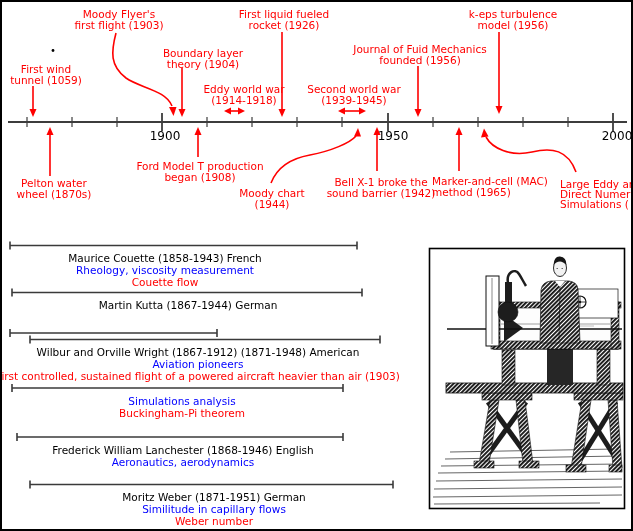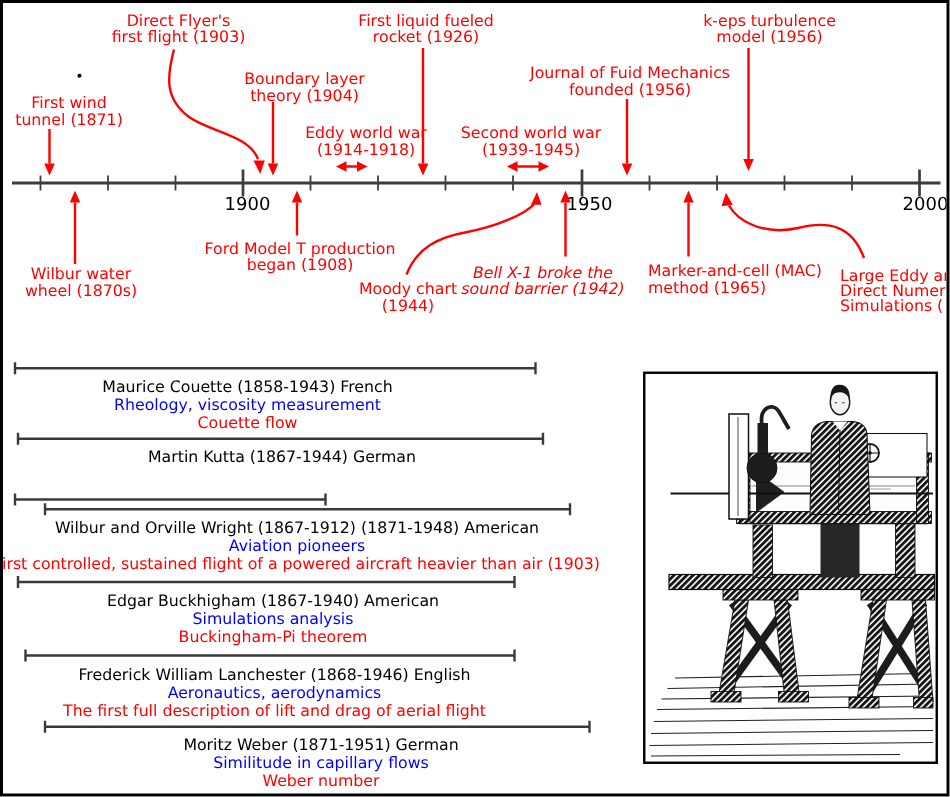--- a/index.html
+++ b/index.html
@@ -263,7 +263,7 @@
       <div>tunnel (1871)</div>
   </div>
   <div class="lbl red center" style="left:117px;top:7px;">
-    <div>Direct Flyer's</div>
+    <div>Moody Flyer's</div>
       <div>first flight (1903)</div>
   </div>
   <div class="lbl red center" style="left:201px;top:46px;">

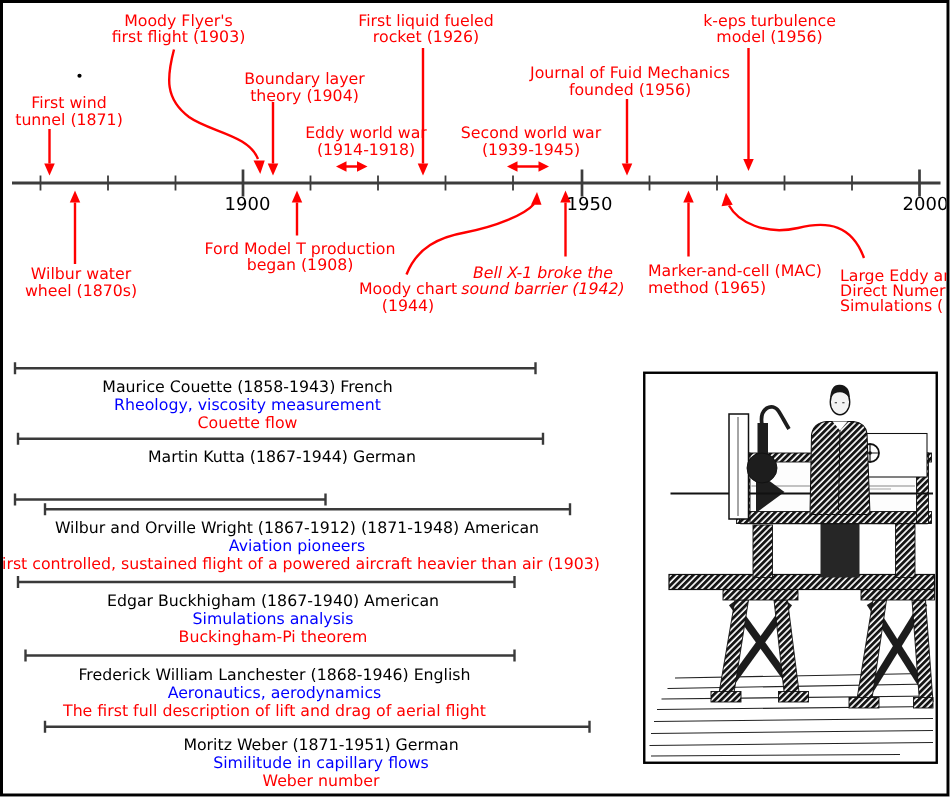--- a/index.html
+++ b/index.html
@@ -260,7 +260,7 @@
 
   <div class="lbl red center" style="left:44px;top:62px;">
     <div>First wind</div>
-      <div>tunnel (1871)</div>
+      <div>tunnel (1059)</div>
   </div>
   <div class="lbl red center" style="left:117px;top:7px;">
     <div>Moody Flyer's</div>

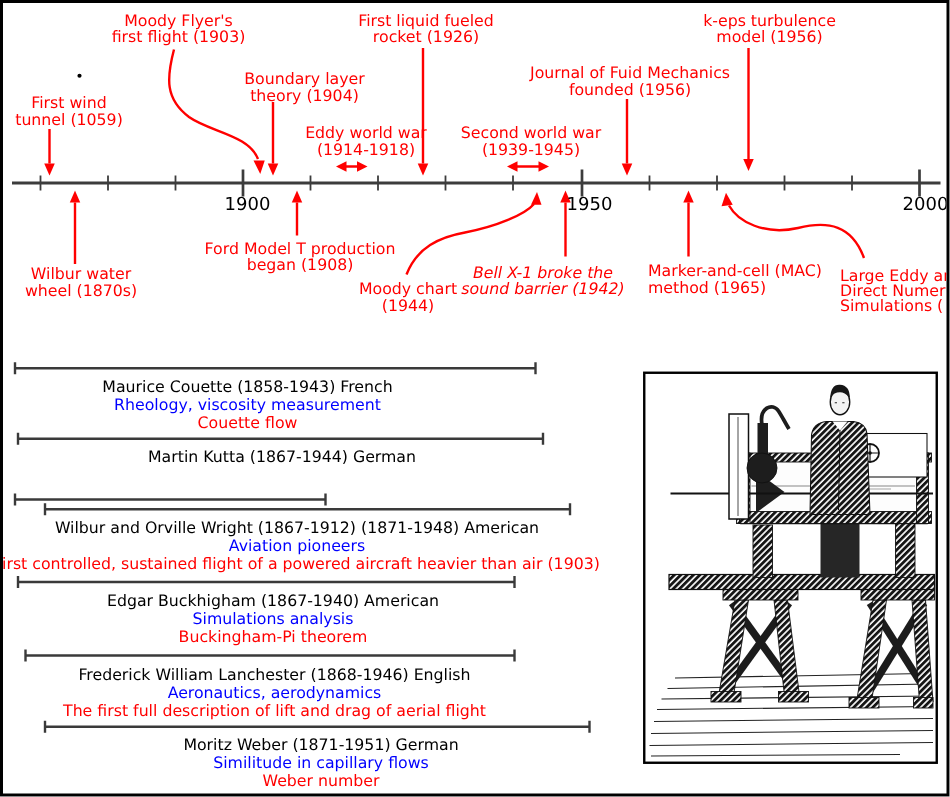--- a/index.html
+++ b/index.html
@@ -292,7 +292,7 @@
   </div>
 
   <div class="lbl red center" style="left:52px;top:176px;">
-    <div>Wilbur water</div>
+    <div>Pelton water</div>
       <div>wheel (1870s)</div>
   </div>
   <div class="lbl red center" style="left:198px;top:159px;">

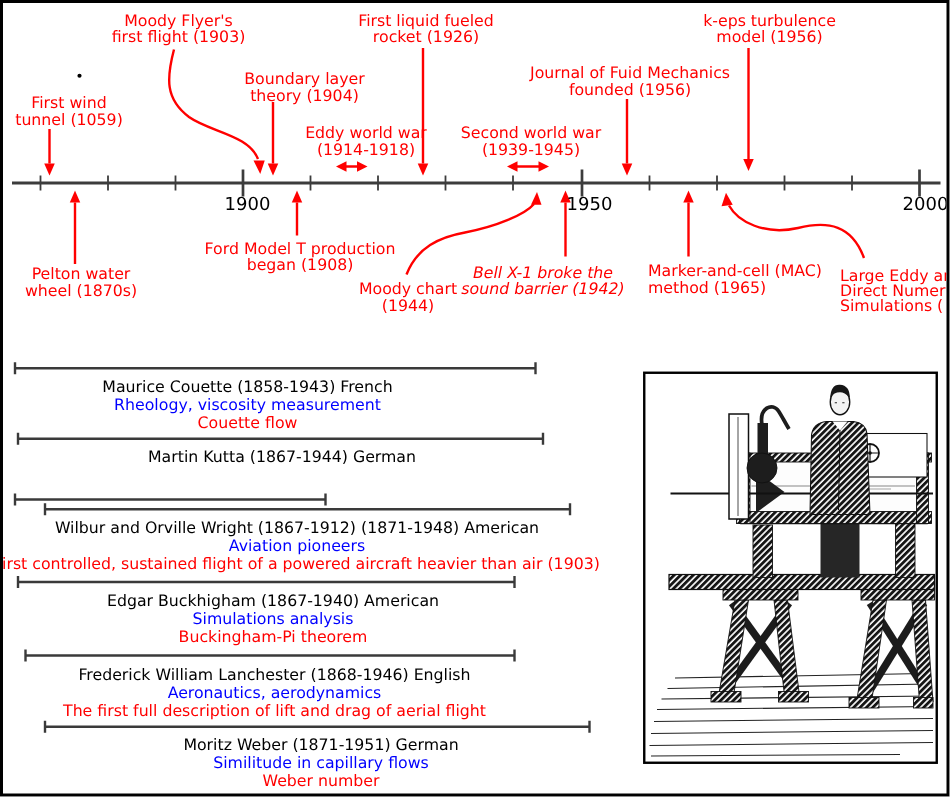--- a/index.html
+++ b/index.html
@@ -303,7 +303,7 @@
     <div>Moody chart</div>
       <div>(1944)</div>
   </div>
-  <div class="lbl red center" style="left:360px;top:175px;font-style:italic;">
+  <div class="lbl red center" style="left:379px;top:175px;">
     <div>Bell X-1 broke the</div>
       <div>sound barrier (1942)</div>
   </div>

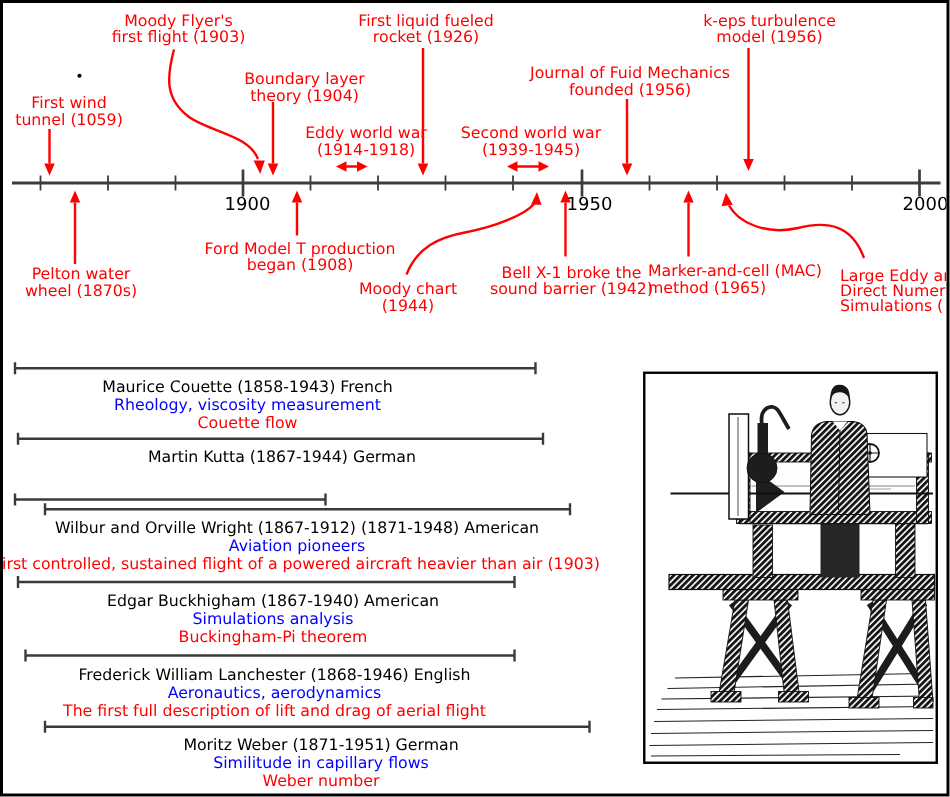--- a/index.html
+++ b/index.html
@@ -331,7 +331,6 @@
     <div class="red">First controlled, sustained flight of a powered aircraft heavier than air (1903)</div>
   </div>
   <div class="person" style="left:180px;top:393px;">
-    <div class="blk">Edgar Buckhigham (1867-1940) American</div>
     <div class="blue">Simulations analysis</div>
     <div class="red">Buckingham-Pi theorem</div>
   </div>

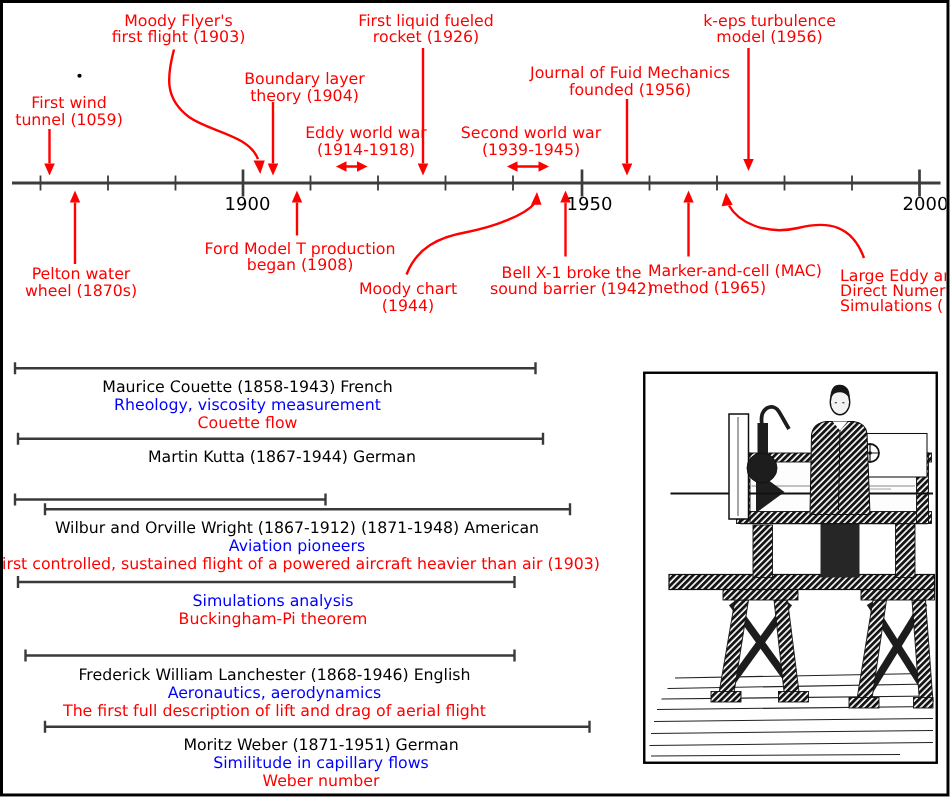--- a/index.html
+++ b/index.html
@@ -337,7 +337,6 @@
   <div class="person" style="left:181px;top:442px;">
     <div class="blk">Frederick William Lanchester (1868-1946) English</div>
     <div class="blue">Aeronautics, aerodynamics</div>
-    <div class="red">The first full description of lift and drag of aerial flight</div>
   </div>
   <div class="person" style="left:212px;top:489px;">
     <div class="blk">Moritz Weber (1871-1951) German</div>

